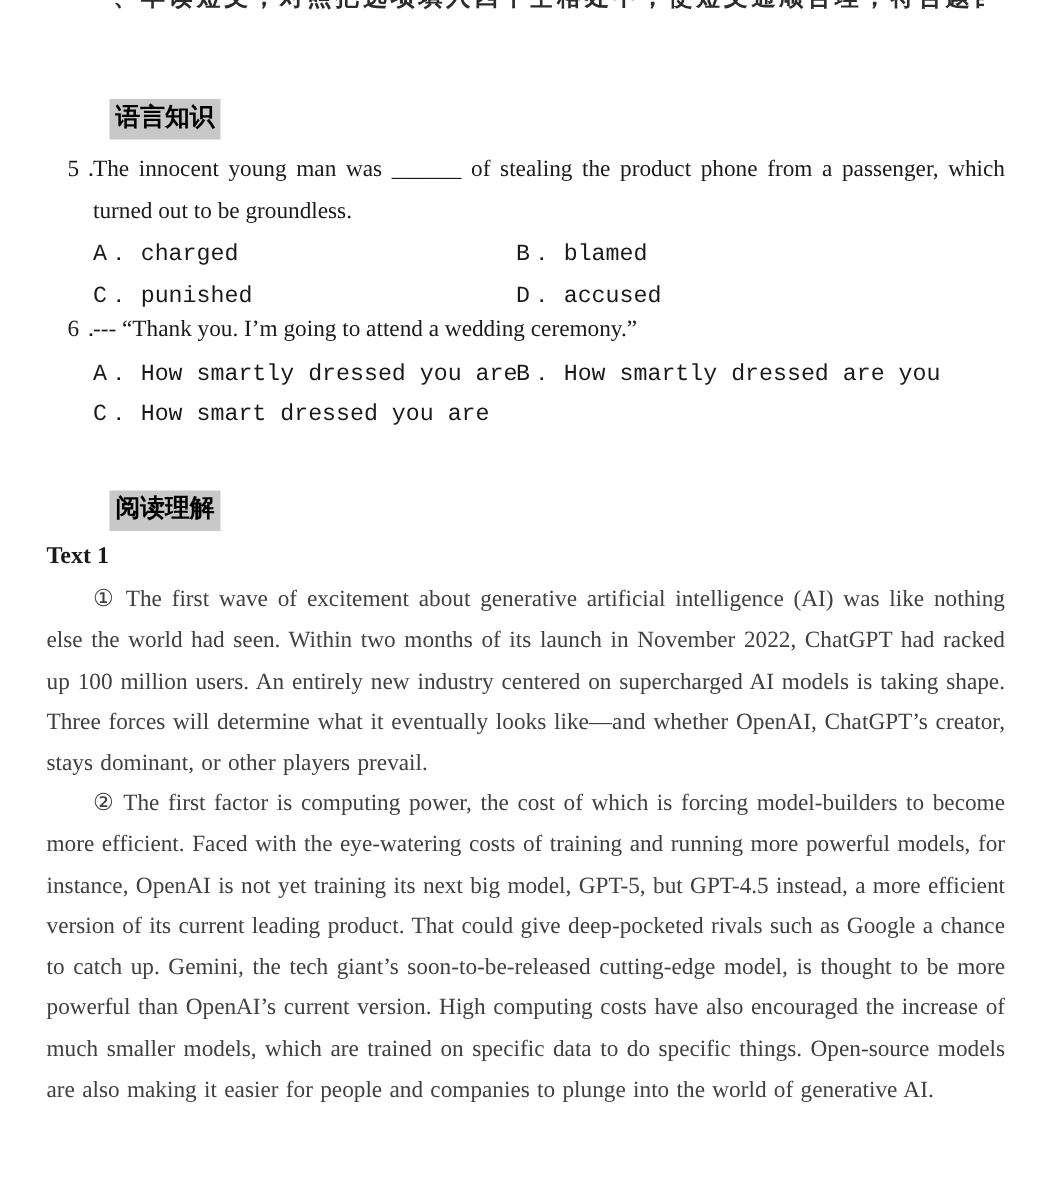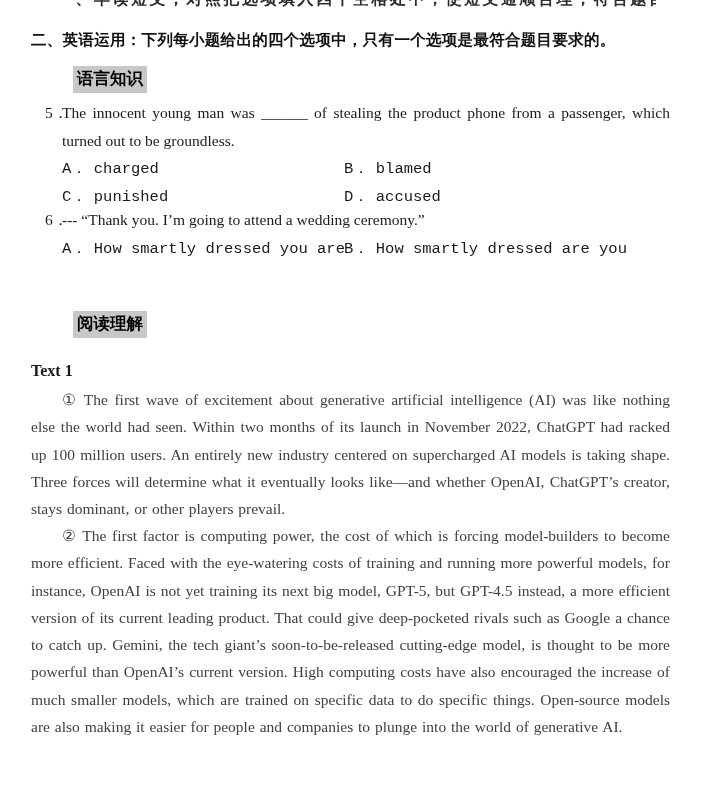--- a/index.html
+++ b/index.html
@@ -65,7 +65,6 @@
     <span>一、早读短文，对照把选项填入四个空格处中，使短文通顺合理，符合题目要求作出选择。</span>
   </div>
 
-  <div class="instruction zh">二、英语运用：下列每小题给出的四个选项中，只有一个选项是最符合题目要求的。</div>
 
   <div class="hl-label zh lk">语言知识</div>
 

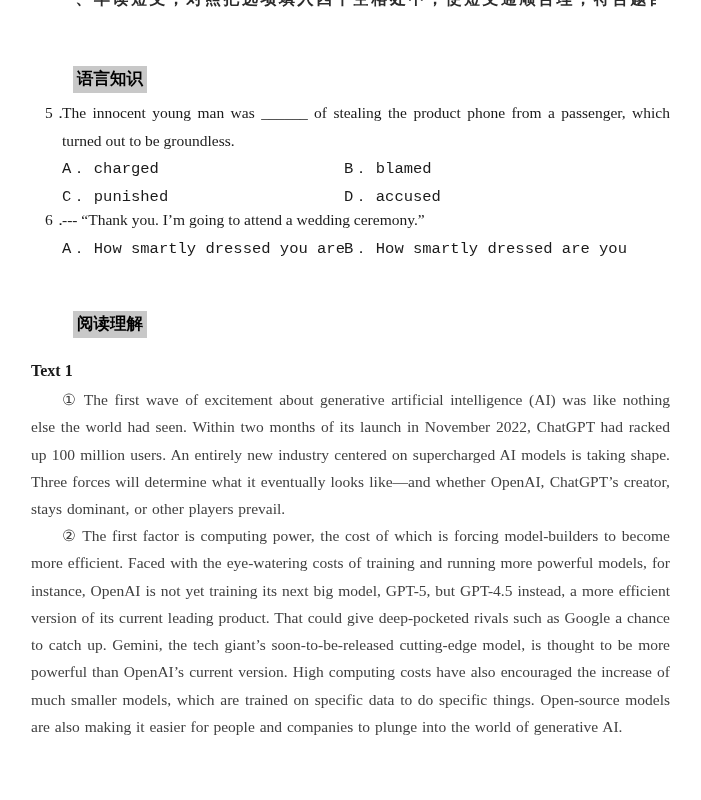--- a/index.html
+++ b/index.html
@@ -100,6 +100,9 @@
         <div class="opt">
           <span class="olabel">B．</span><span>How smartly dressed are you</span>
         </div>
+        <div class="opt">
+          <span class="olabel">C．</span><span>How smart dressed you are</span>
+        </div>
       </div>
     </div>
   </div>

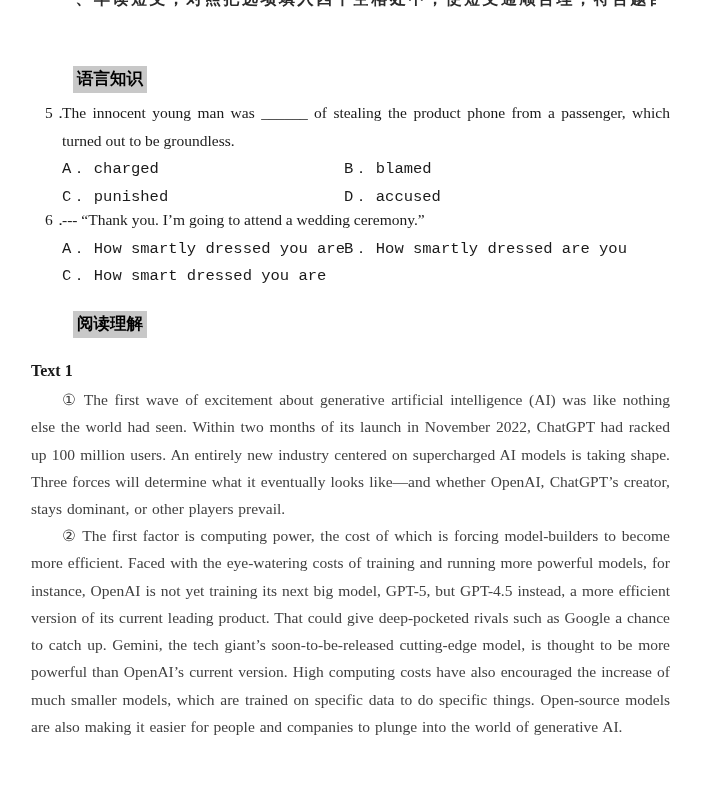--- a/index.html
+++ b/index.html
@@ -30,7 +30,7 @@
     font-size:16.5px; font-weight:600; padding:3px 4px 4px 4px; line-height:1.2;margin-left:42px;
   }
   .lk { top:66px; }
-  .rc { top:311px; }
+  .rc { top:327px; }
 
   .question { position:absolute; left:45px; right:31px; font-size:15.5px; line-height:27.5px; }
   .q5 { top:99px; }

